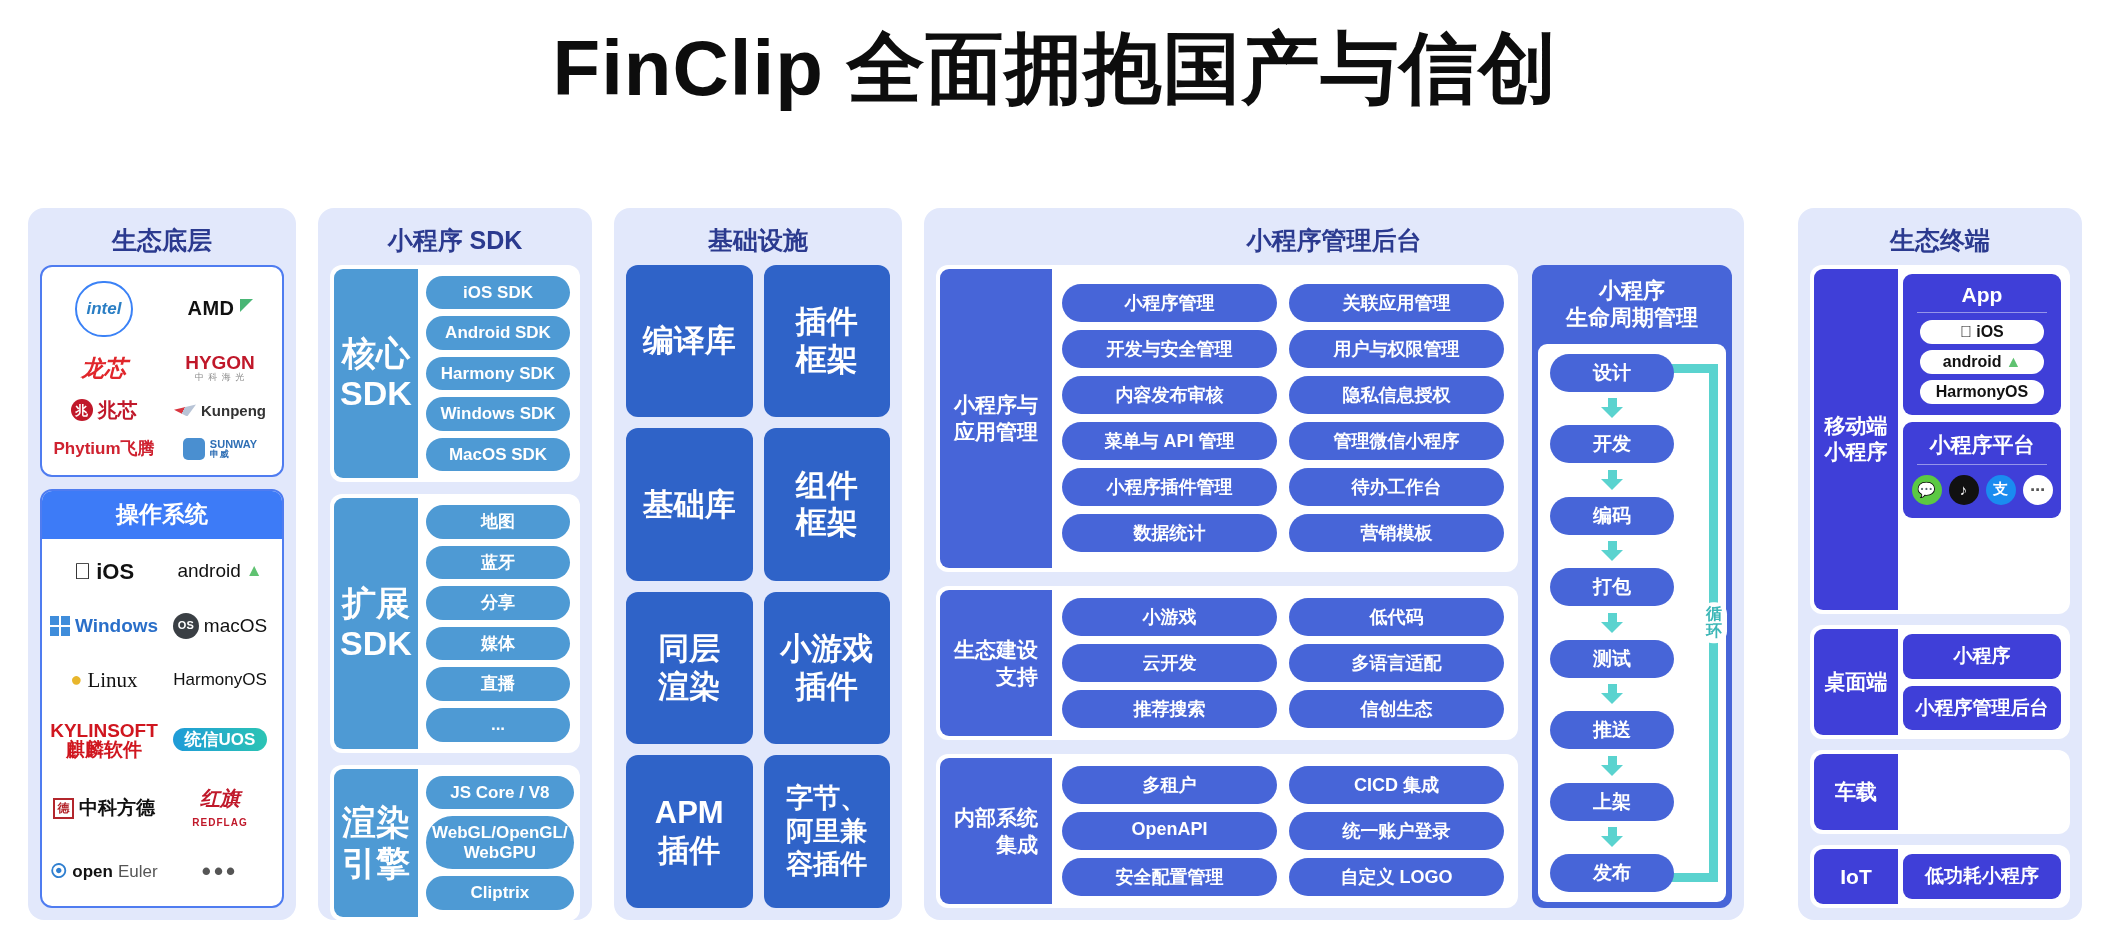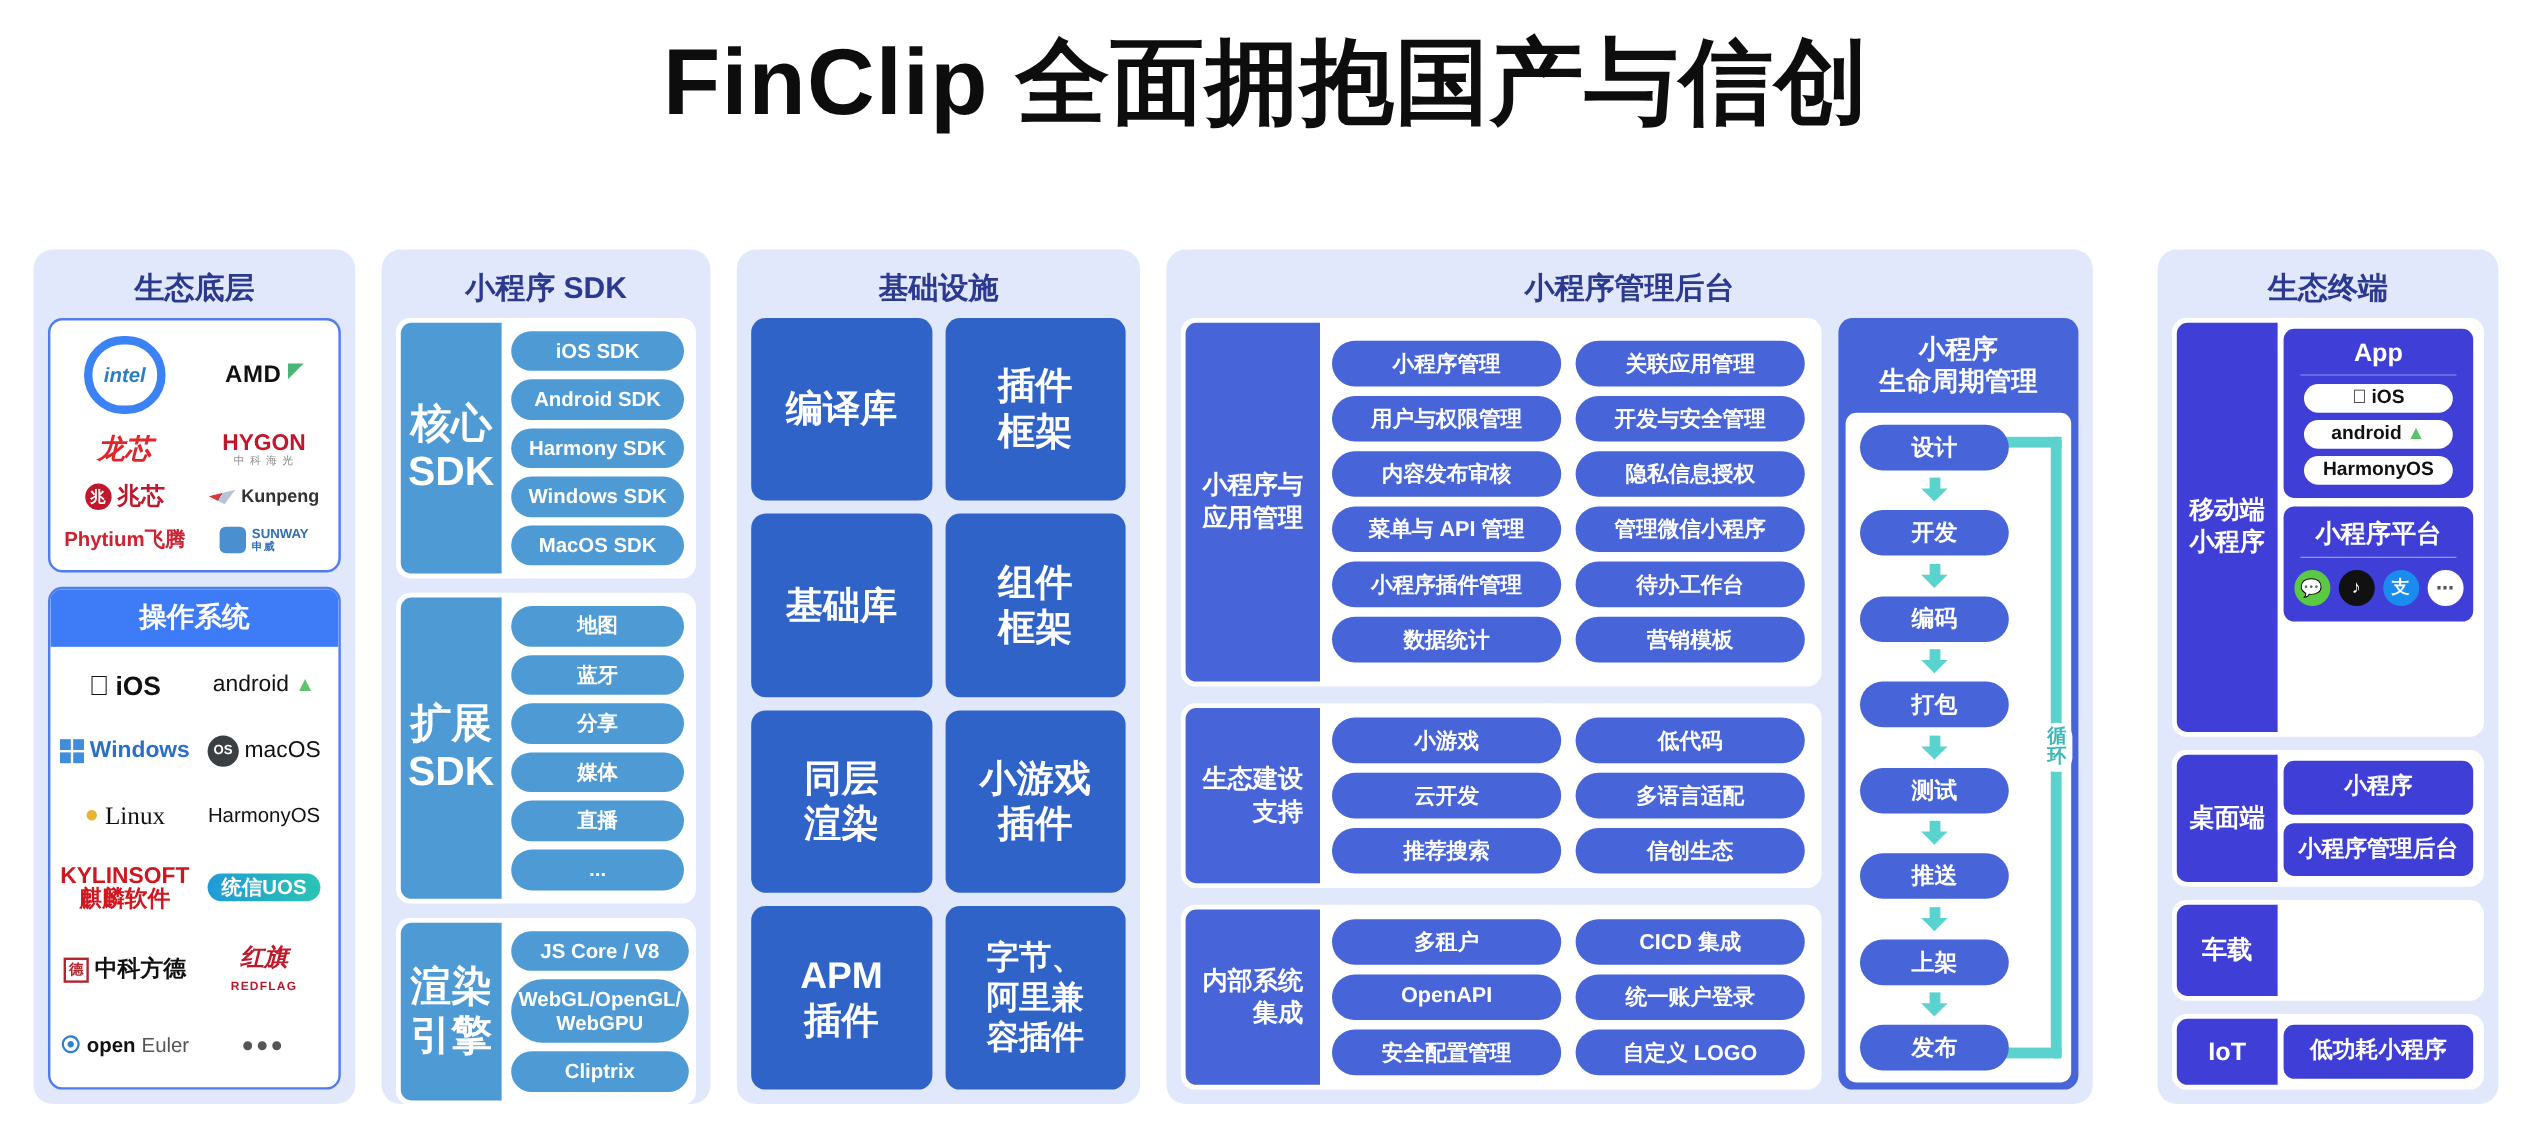--- a/index.html
+++ b/index.html
@@ -52,7 +52,7 @@
   }
   .col-1 { width:268px; }
   .col-2 { width:274px; }
-  .col-3 { width:336px; }
+  .col-3 { width:288px; }
   .col-4 { flex:1 1 auto; }
   .col-5 { width:284px;margin-left:32px; }
 

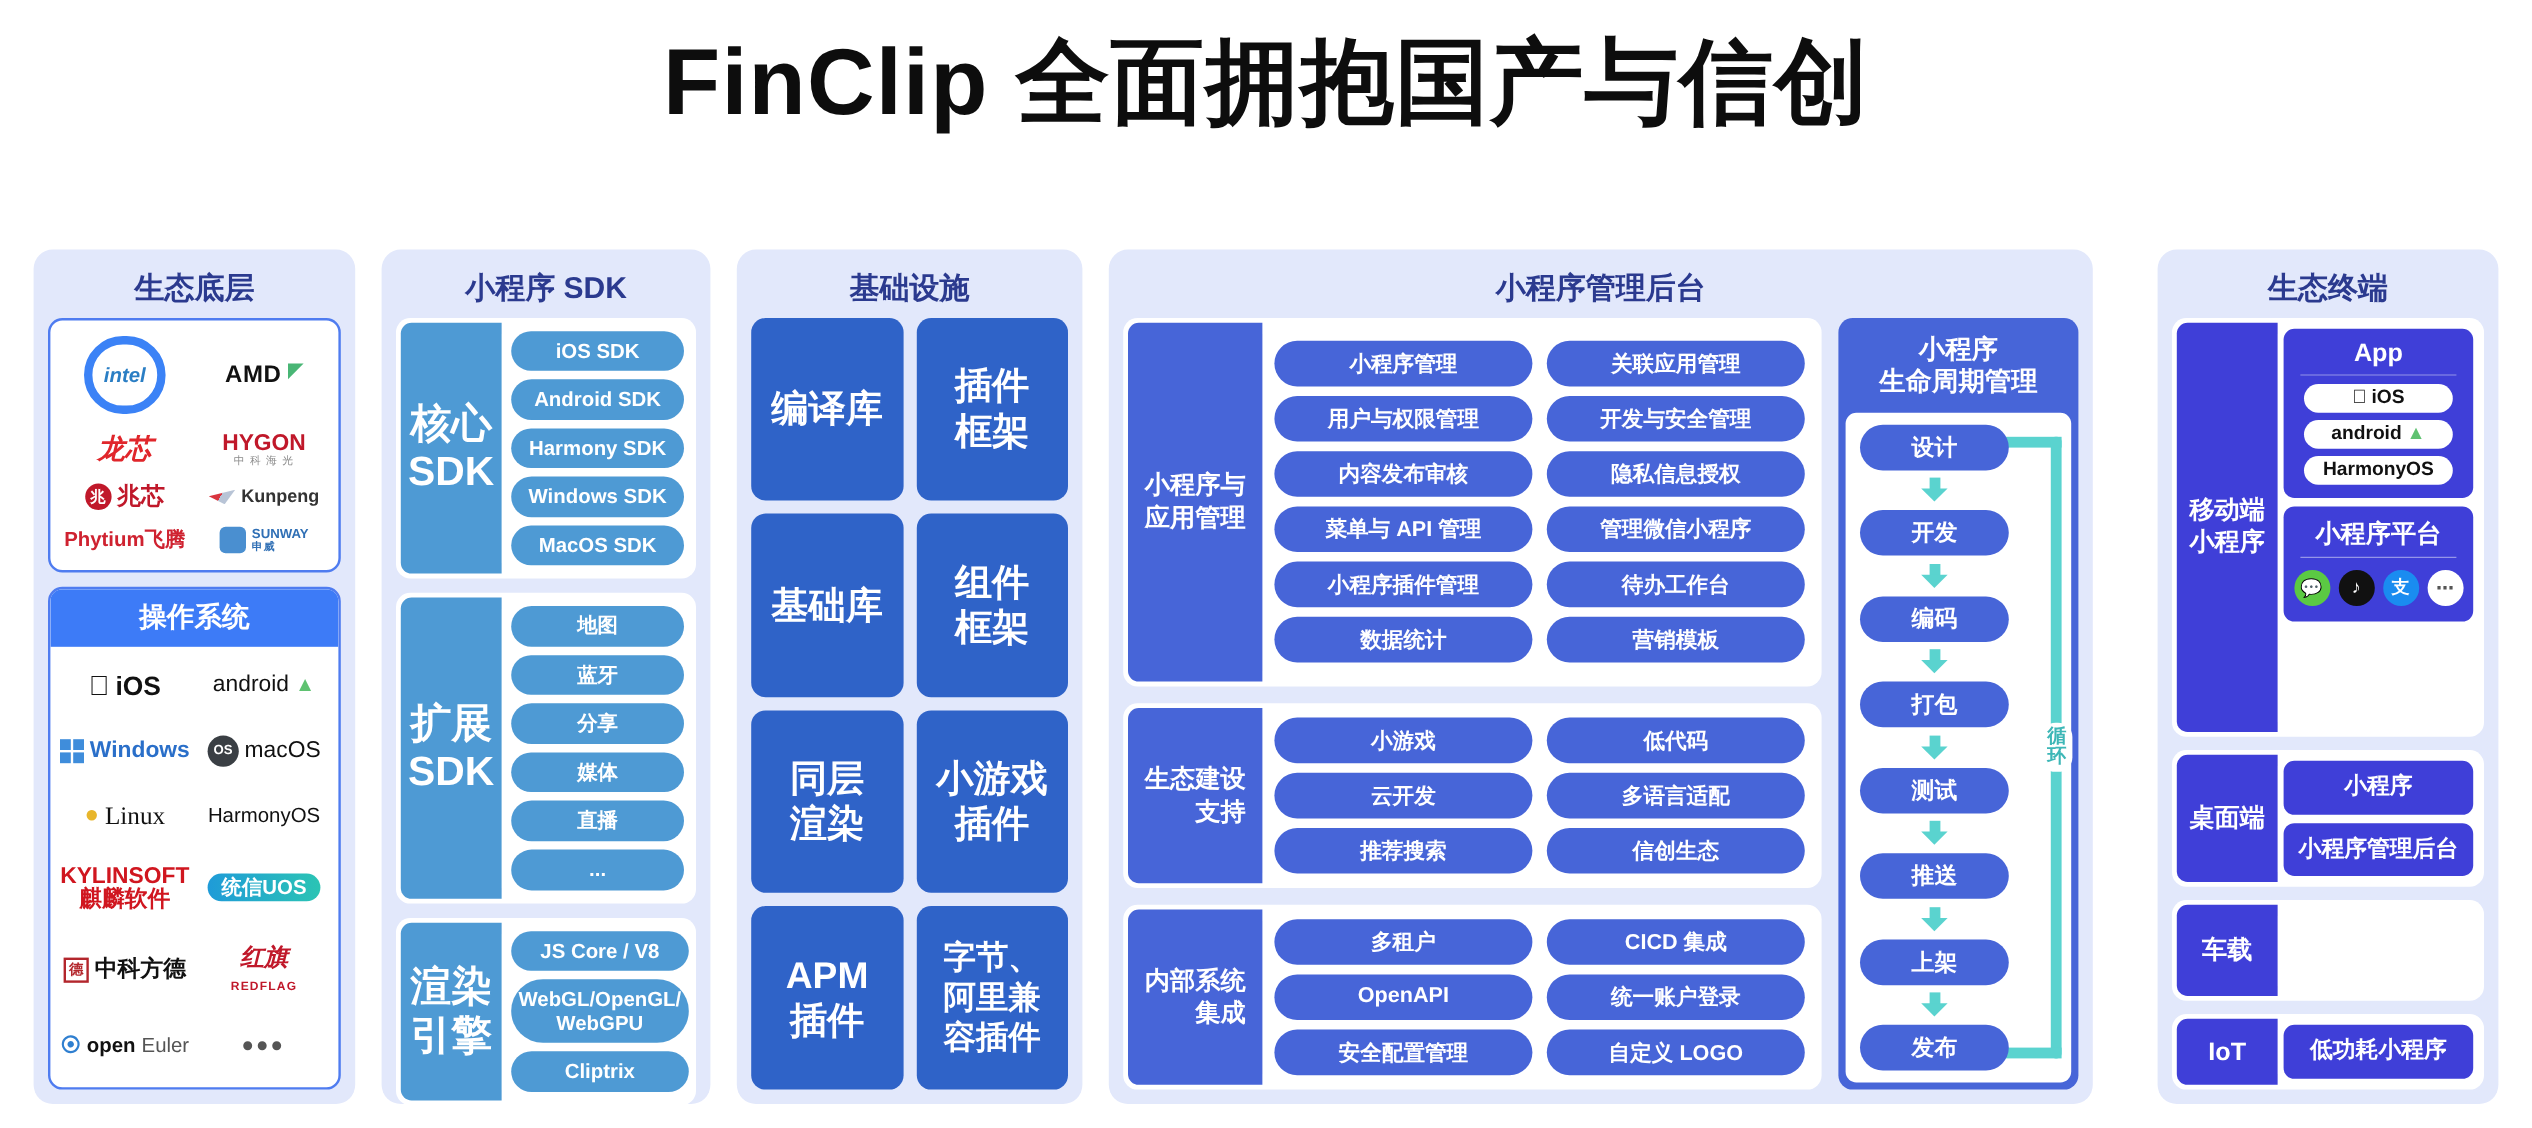--- a/index.html
+++ b/index.html
@@ -86,7 +86,7 @@
   .logo { font-size:18px; display:flex; align-items:center; gap:5px; white-space:nowrap; line-height:1.05; }
   .logo small { font-size:9px; display:block; letter-spacing:1px; }
 
-  .lg-intel { color:#2a7ec4; font-weight:600; border:7px solid #3b82f6; border-radius:999px; padding:17px 10px; font-size:17px; font-style:italic;}
+  .lg-intel { color:#2a7ec4; font-weight:600; border:2px solid #3b82f6; border-radius:999px; padding:17px 10px; font-size:17px; font-style:italic;}
   .lg-amd { font-weight:800; color:#111; font-size:20px; letter-spacing:.5px; }
   .lg-amd i { display:inline-block; width:0;height:0;border-left:13px solid #49b675;border-bottom:13px solid transparent; transform:translateY(-3px);}
   .lg-loongson { color:#e0262b; font-weight:800; font-size:23px; font-style:italic;}

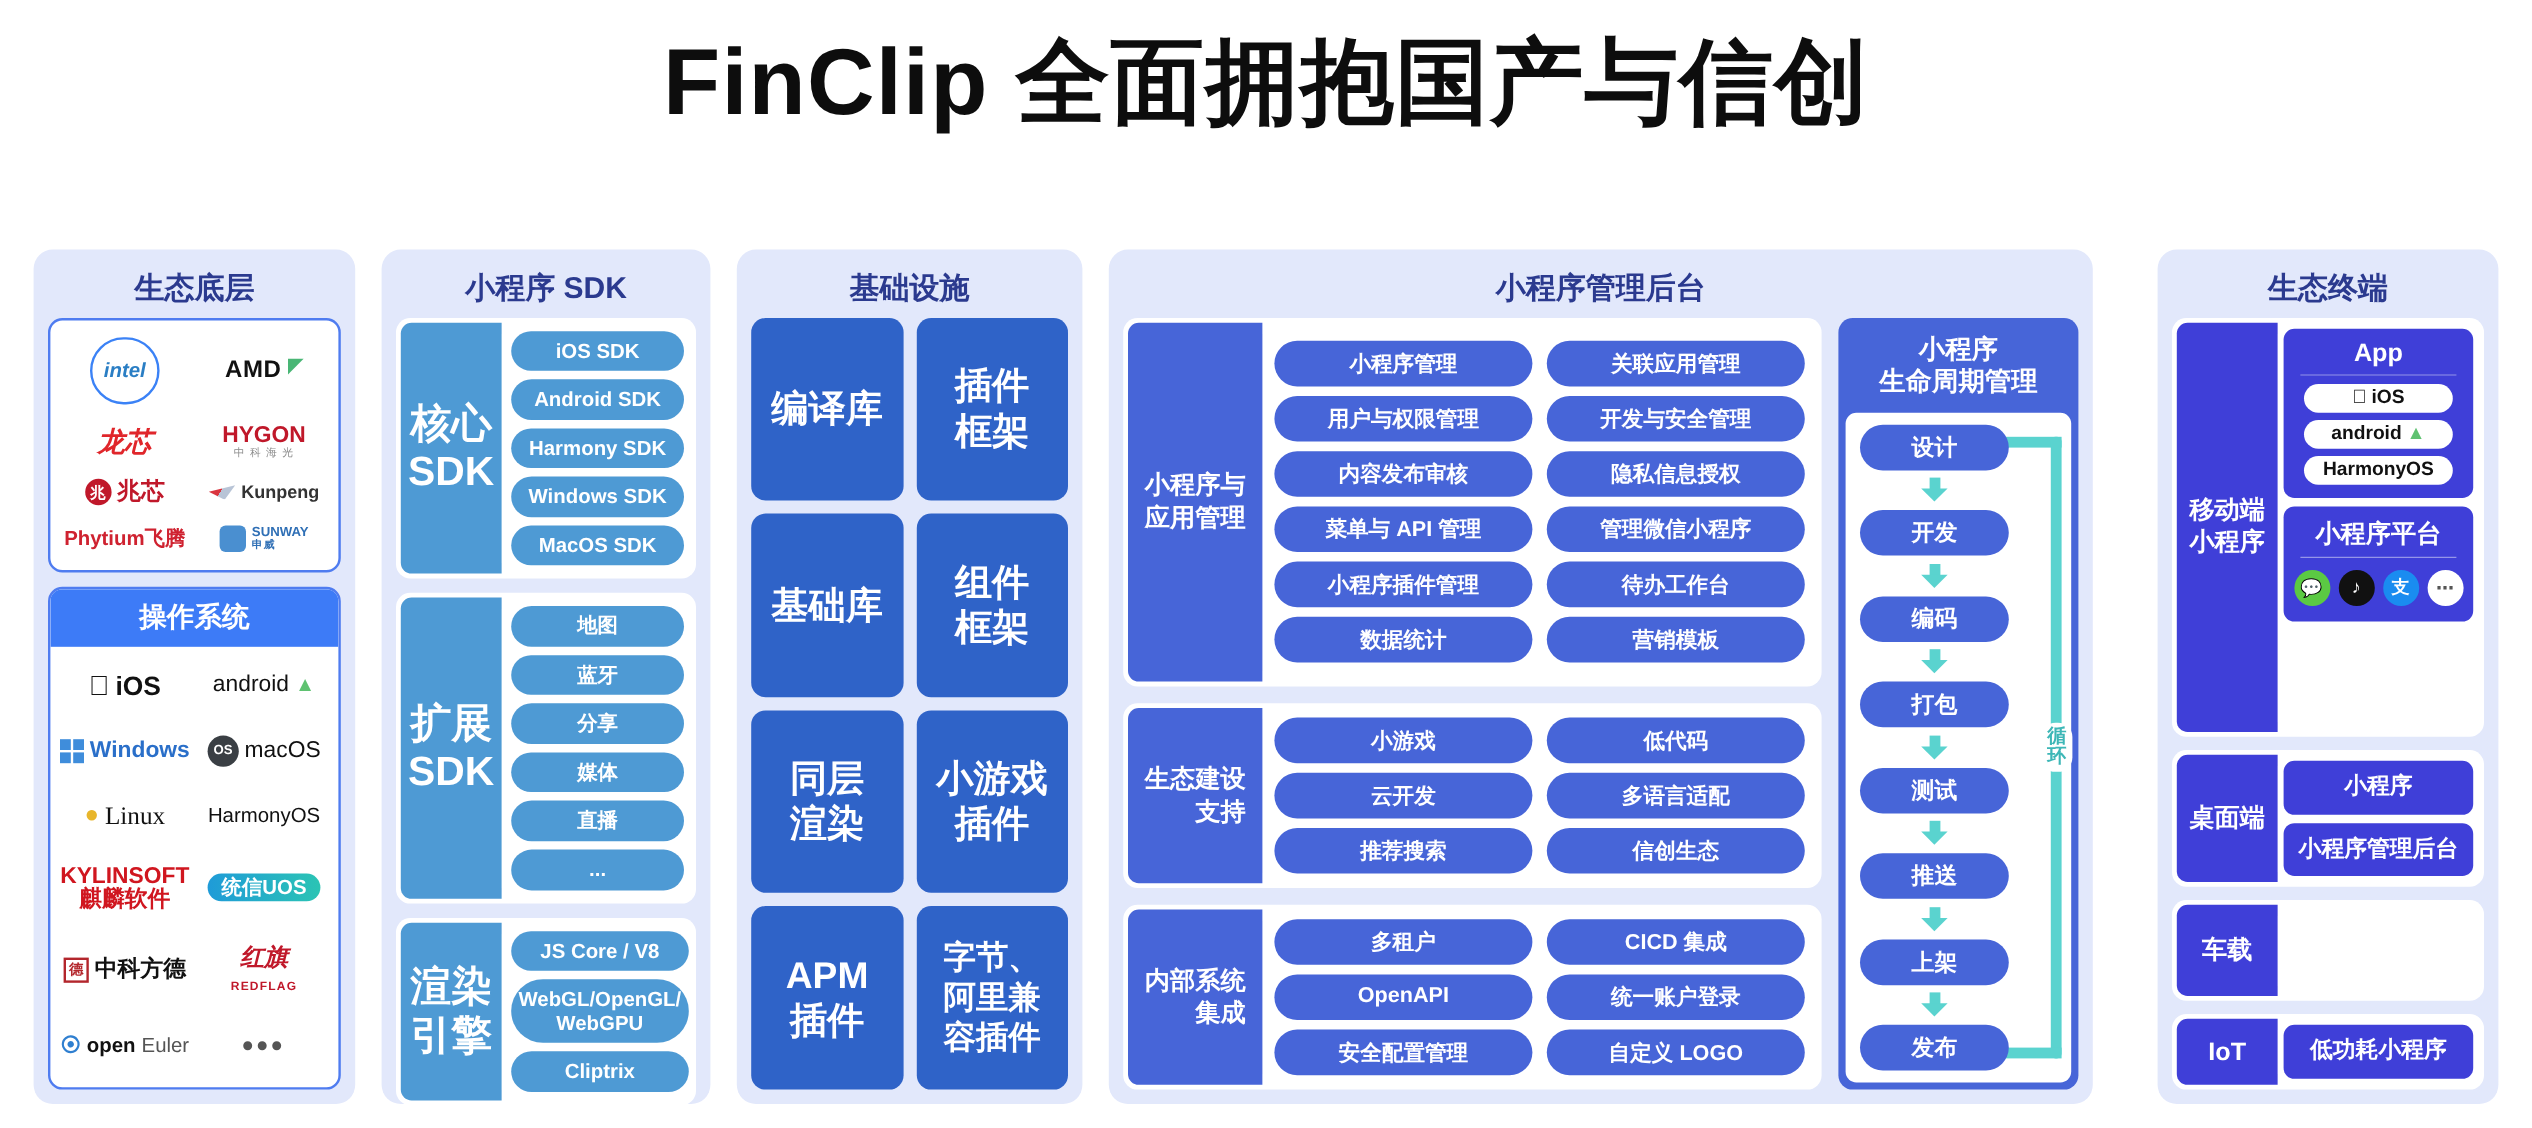--- a/index.html
+++ b/index.html
@@ -439,8 +439,8 @@
             <div class="grp-right">
               <div class="pill-b">小程序管理</div>
               <div class="pill-b">关联应用管理</div>
+              <div class="pill-b">开发与安全管理</div>
               <div class="pill-b">用户与权限管理</div>
-              <div class="pill-b">开发与安全管理</div>
               <div class="pill-b">内容发布审核</div>
               <div class="pill-b">隐私信息授权</div>
               <div class="pill-b">菜单与 API 管理</div>

